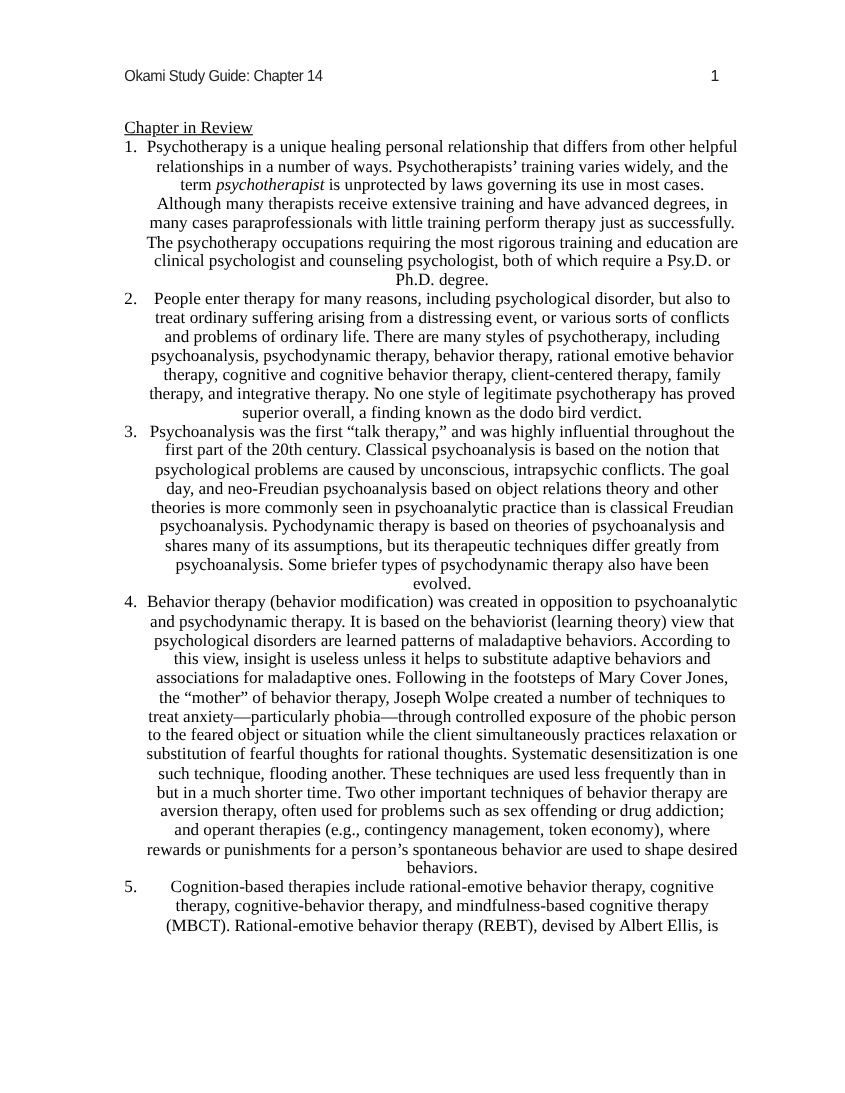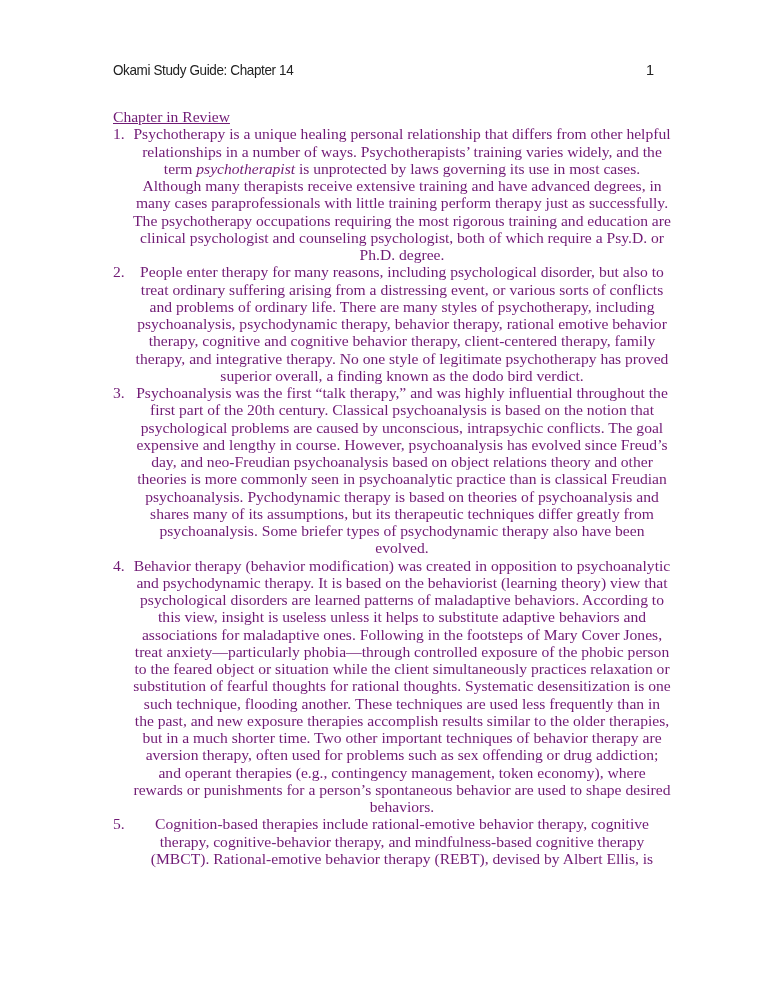--- a/index.html
+++ b/index.html
@@ -12,7 +12,7 @@
   .page-num { position: absolute; top: 44px; left: 646px; font-family: "Liberation Sans", sans-serif;
               font-size: 14.5px; color: #222; }
   .body { position: absolute; left: 113px; top: 90px; width: 560px;
-          font-family: "Liberation Serif", serif; font-size: 15.6px; color: #701a75; line-height: 17.25px; }
+          font-family: "Liberation Serif", serif; font-size: 15.6px; color: #000000; line-height: 17.25px; }
   .section-title { text-decoration: underline; white-space: nowrap; }
   ol.review { list-style: none; margin: 0; padding: 0; }
   ol.review li { position: relative; padding-left: 18px; }

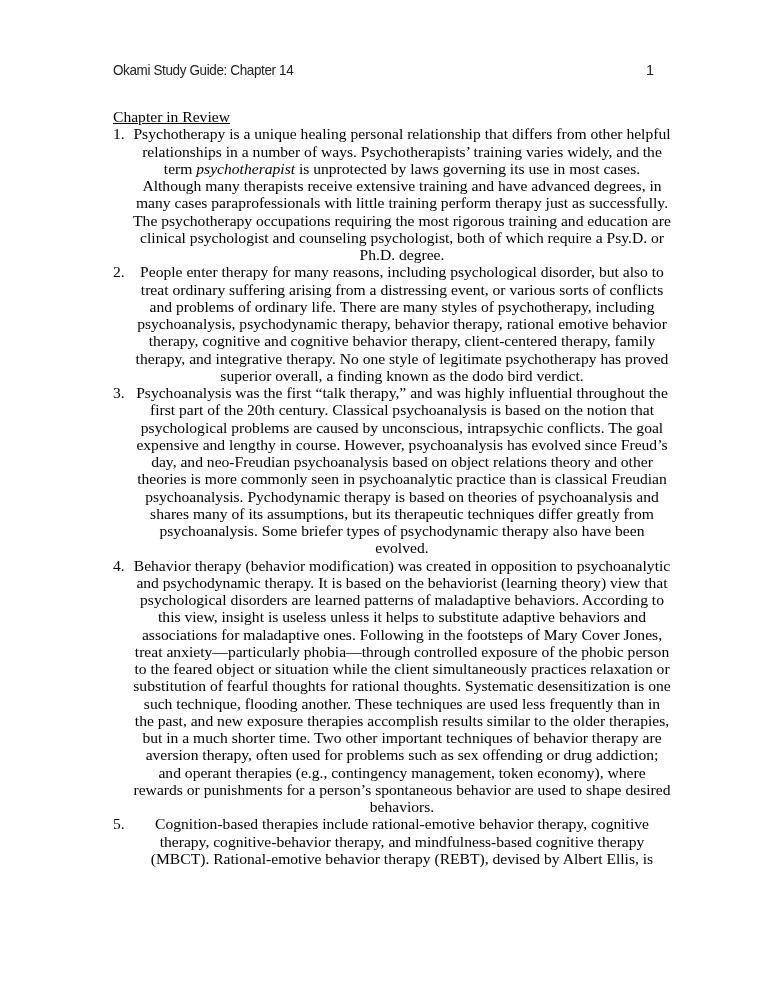--- a/index.html
+++ b/index.html
@@ -58,7 +58,6 @@
           <span class="ln">Psychoanalysis was the first “talk therapy,” and was highly influential throughout the</span>
           <span class="ln">first part of the 20th century. Classical psychoanalysis is based on the notion that</span>
           <span class="ln">psychological problems are caused by unconscious, intrapsychic conflicts. The goal</span>
-          <span class="ln">expensive and lengthy in course. However, psychoanalysis has evolved since Freud’s</span>
           <span class="ln">day, and neo-Freudian psychoanalysis based on object relations theory and other</span>
           <span class="ln">theories is more commonly seen in psychoanalytic practice than is classical Freudian</span>
           <span class="ln">psychoanalysis. Pychodynamic therapy is based on theories of psychoanalysis and</span>

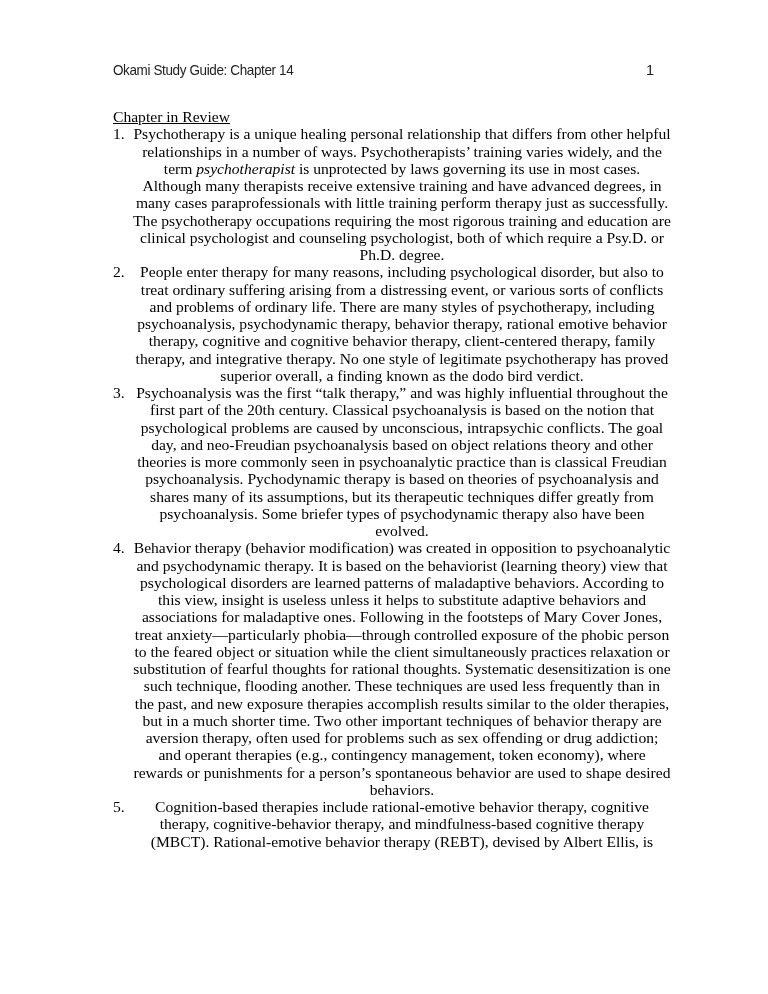--- a/index.html
+++ b/index.html
@@ -72,6 +72,7 @@
           <span class="ln">psychological disorders are learned patterns of maladaptive behaviors. According to</span>
           <span class="ln">this view, insight is useless unless it helps to substitute adaptive behaviors and</span>
           <span class="ln">associations for maladaptive ones. Following in the footsteps of Mary Cover Jones,</span>
+          <span class="ln">the “mother” of behavior therapy, Joseph Wolpe created a number of techniques to</span>
           <span class="ln">treat anxiety—particularly phobia—through controlled exposure of the phobic person</span>
           <span class="ln">to the feared object or situation while the client simultaneously practices relaxation or</span>
           <span class="ln">substitution of fearful thoughts for rational thoughts. Systematic desensitization is one</span>

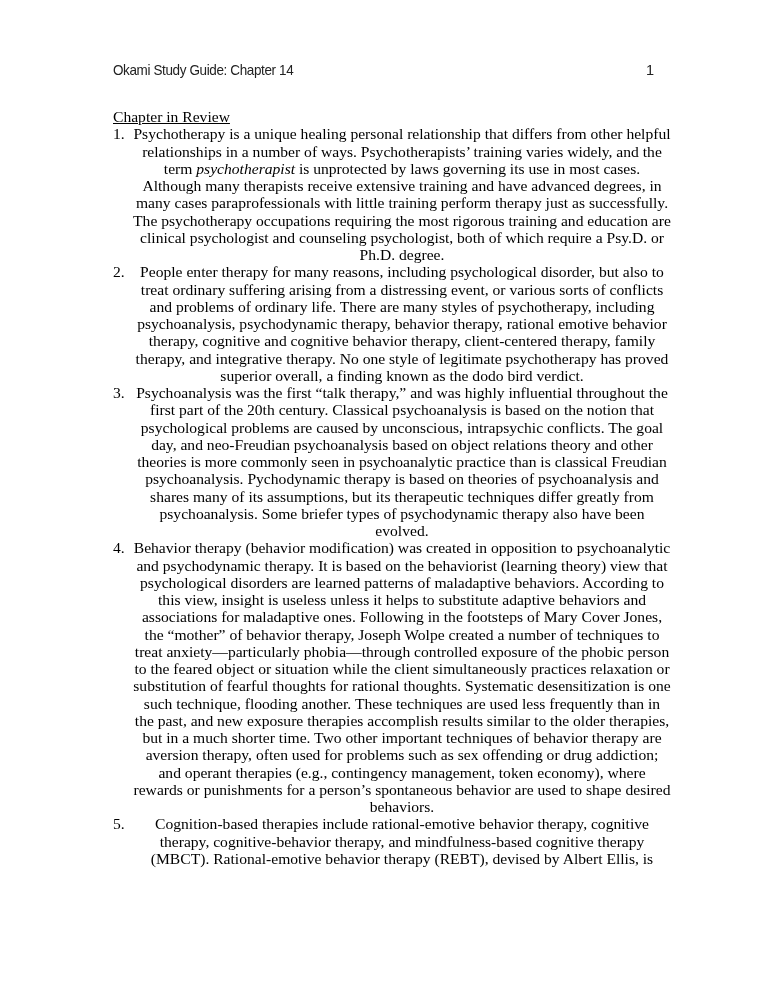--- a/index.html
+++ b/index.html
@@ -77,7 +77,6 @@
           <span class="ln">to the feared object or situation while the client simultaneously practices relaxation or</span>
           <span class="ln">substitution of fearful thoughts for rational thoughts. Systematic desensitization is one</span>
           <span class="ln">such technique, flooding another. These techniques are used less frequently than in</span>
-          <span class="ln">the past, and new exposure therapies accomplish results similar to the older therapies,</span>
           <span class="ln">but in a much shorter time. Two other important techniques of behavior therapy are</span>
           <span class="ln">aversion therapy, often used for problems such as sex offending or drug addiction;</span>
           <span class="ln">and operant therapies (e.g., contingency management, token economy), where</span>

